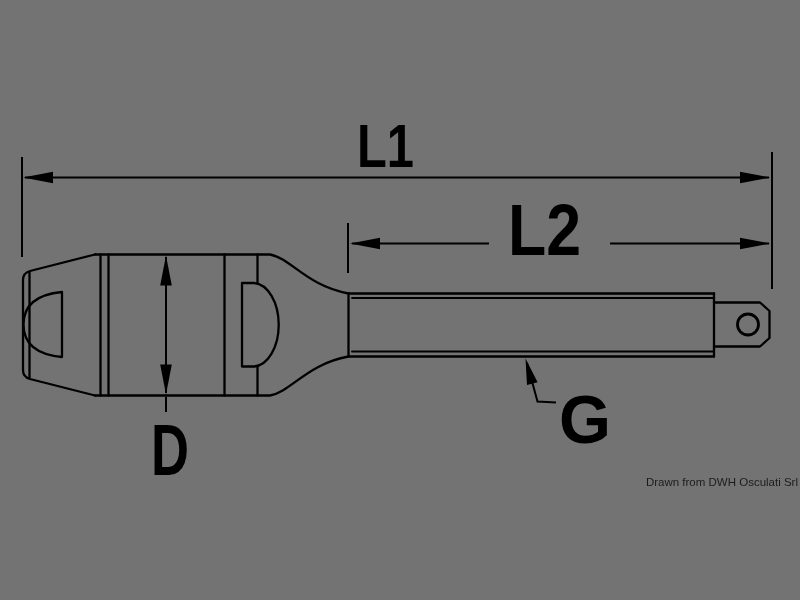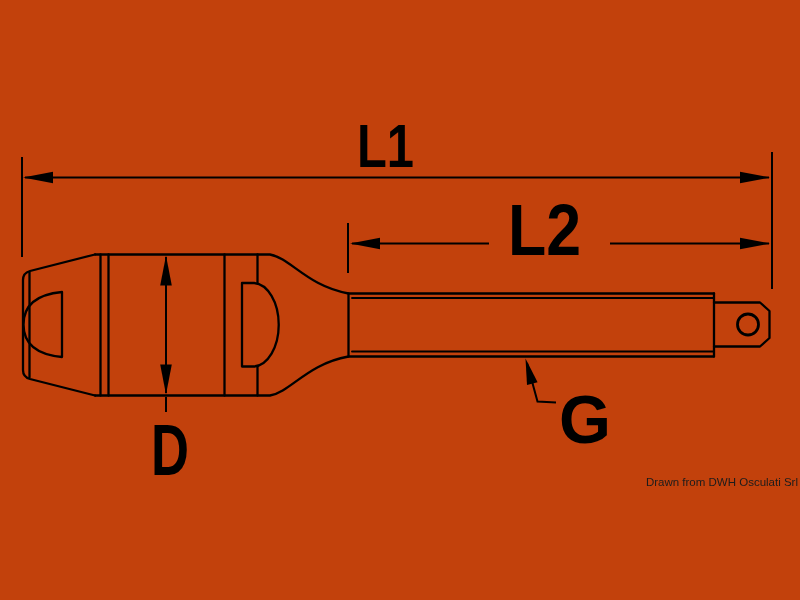--- a/index.html
+++ b/index.html
@@ -11,7 +11,7 @@
     position: relative;
     width: 800px;
     height: 600px;
-    background: #c2410c;
+    background: #737373;
     overflow: hidden;
   }
   svg text {

